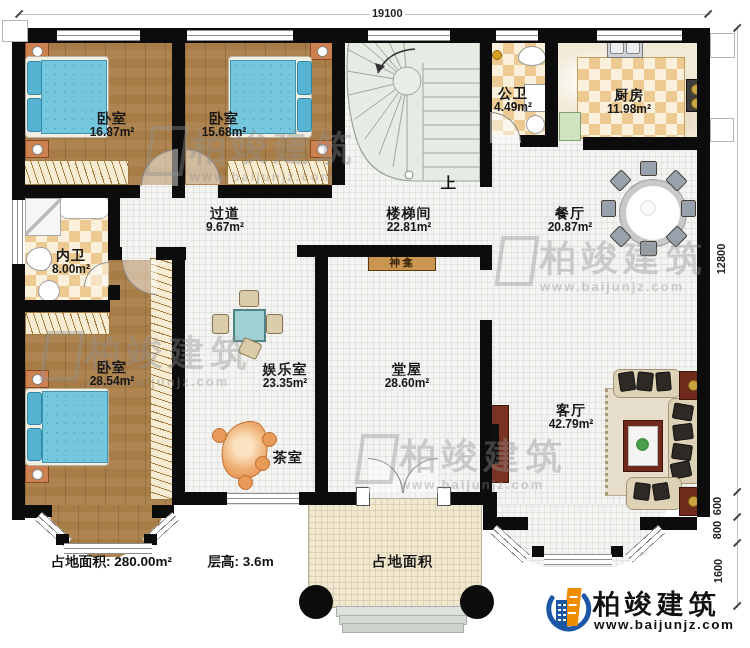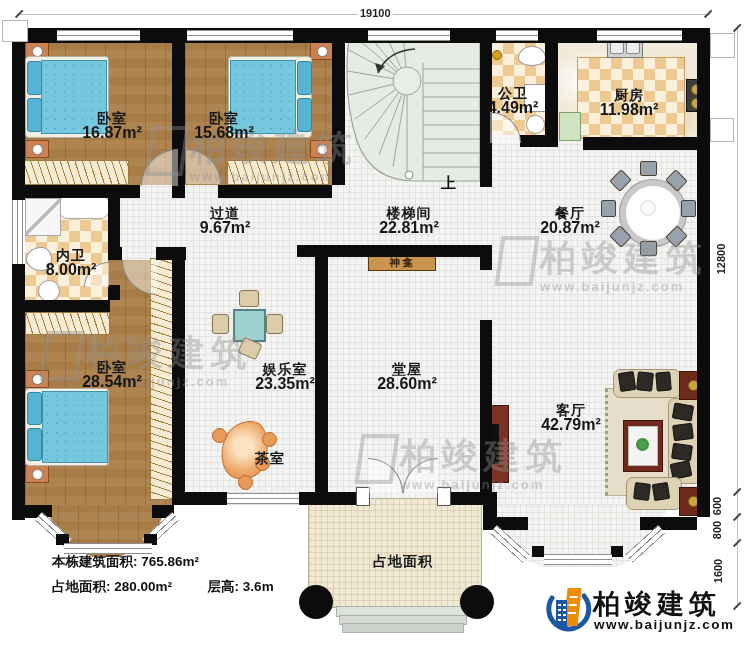--- a/index.html
+++ b/index.html
@@ -367,7 +367,7 @@
   <div class="dline" style="left:18px;top:14px;width:692px;height:1px;"></div>
   <div class="tick" style="left:14px;top:13px;"></div>
   <div class="tick" style="left:703px;top:13px;"></div>
-  <div class="dim" style="left:358px;top:7px;">19100</div>
+  <div class="dim" style="left:370px;top:7px;">19100</div>
 
   <div class="dline" style="left:737px;top:28px;width:1px;height:580px;"></div>
   <div class="tick" style="left:732px;top:27px;"></div>

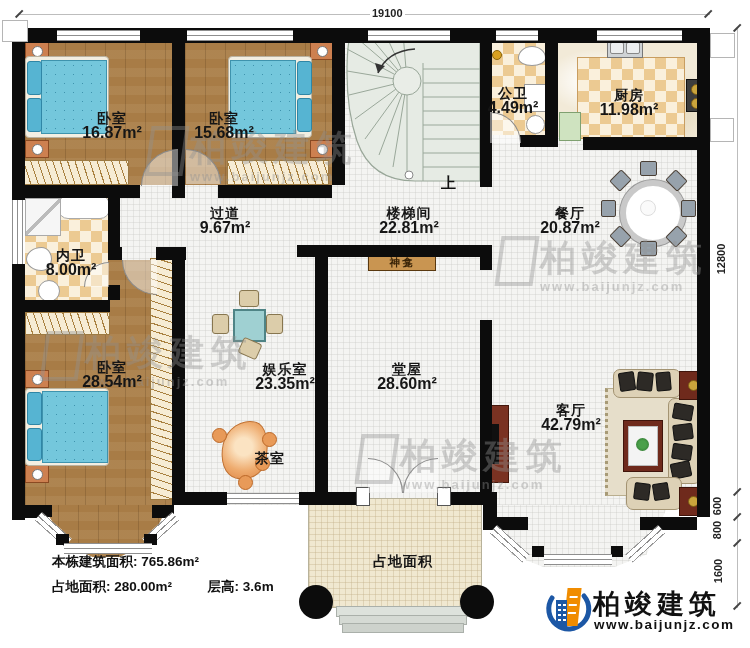--- a/index.html
+++ b/index.html
@@ -46,7 +46,7 @@
   
   .rl{position:absolute;transform:translate(-50%,0);text-align:center;color:#161616;font-weight:700;white-space:nowrap;}
   .rl .nm{display:block;font-size:14px;line-height:15px;letter-spacing:1px;}
-  .rl .ar{display:block;font-size:16px;line-height:13px;}
+  .rl .ar{display:block;font-size:12px;line-height:13px;}
   .dim{position:absolute;font-size:11px;font-weight:700;color:#222;background:#fff;padding:0 2px;white-space:nowrap;}
   .dimv{position:absolute;font-size:11px;font-weight:700;color:#222;transform:rotate(-90deg);white-space:nowrap;}
   .dline{position:absolute;background:#bdbdbd;}

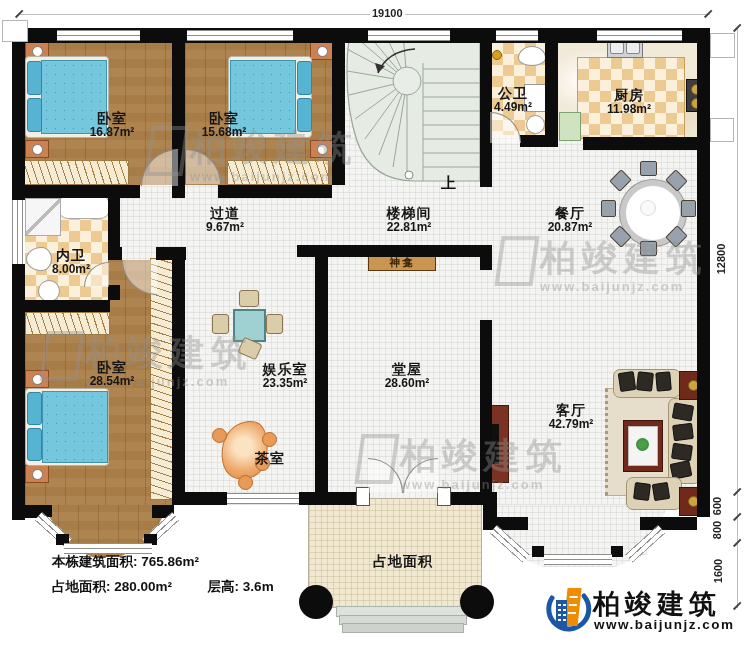--- a/index.html
+++ b/index.html
@@ -357,7 +357,7 @@
     <span class="nm">客厅</span>
     <span class="ar">42.79m²</span>
   </div>
-  <div class="rl" style="left:270px;top:451px;">
+  <div class="rl" style="left:288px;top:451px;font-family:Liberation Mono, monospace;">
     <span class="nm">茶室</span>
   </div>
   <div class="rl" style="left:403px;top:554px;">

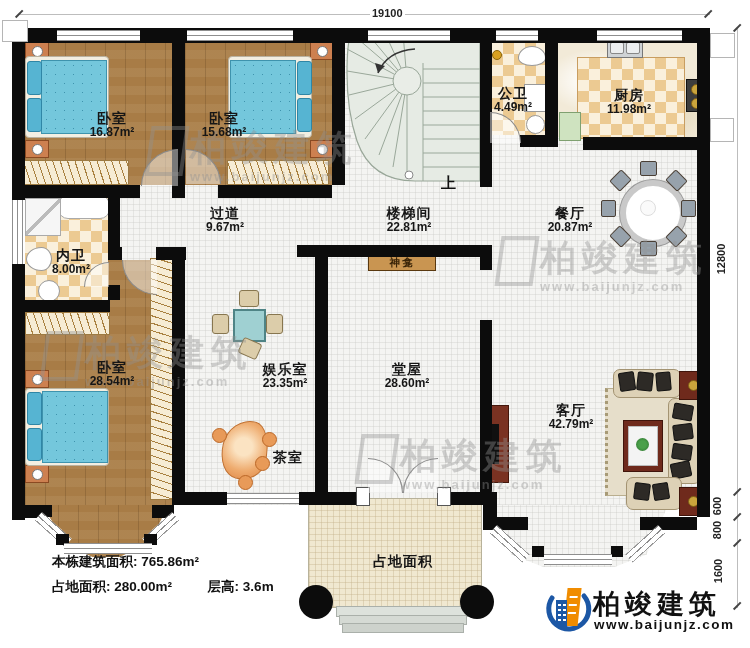--- a/index.html
+++ b/index.html
@@ -382,10 +382,6 @@
 
   <div id="titleblock">
     <div class="statrow">
-      <span>本栋建筑面积:</span>
-      <span>765.86m²</span>
-    </div>
-    <div class="statrow">
       <span>占地面积:</span>
       <span>280.00m²</span>
       <span class="gap"></span>

